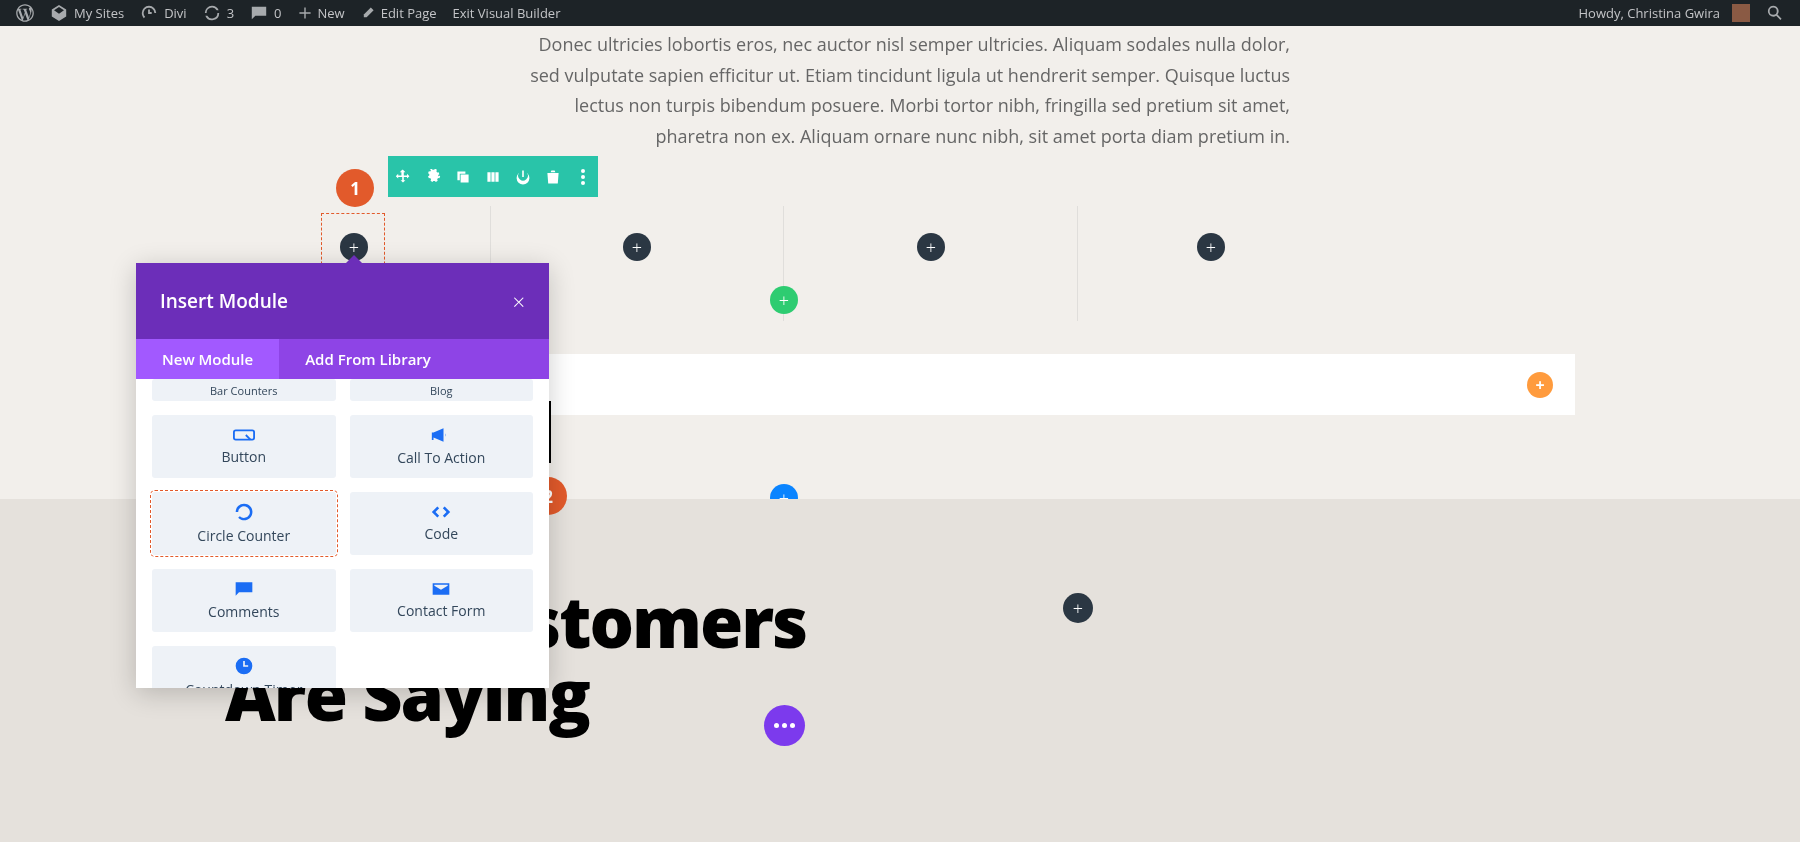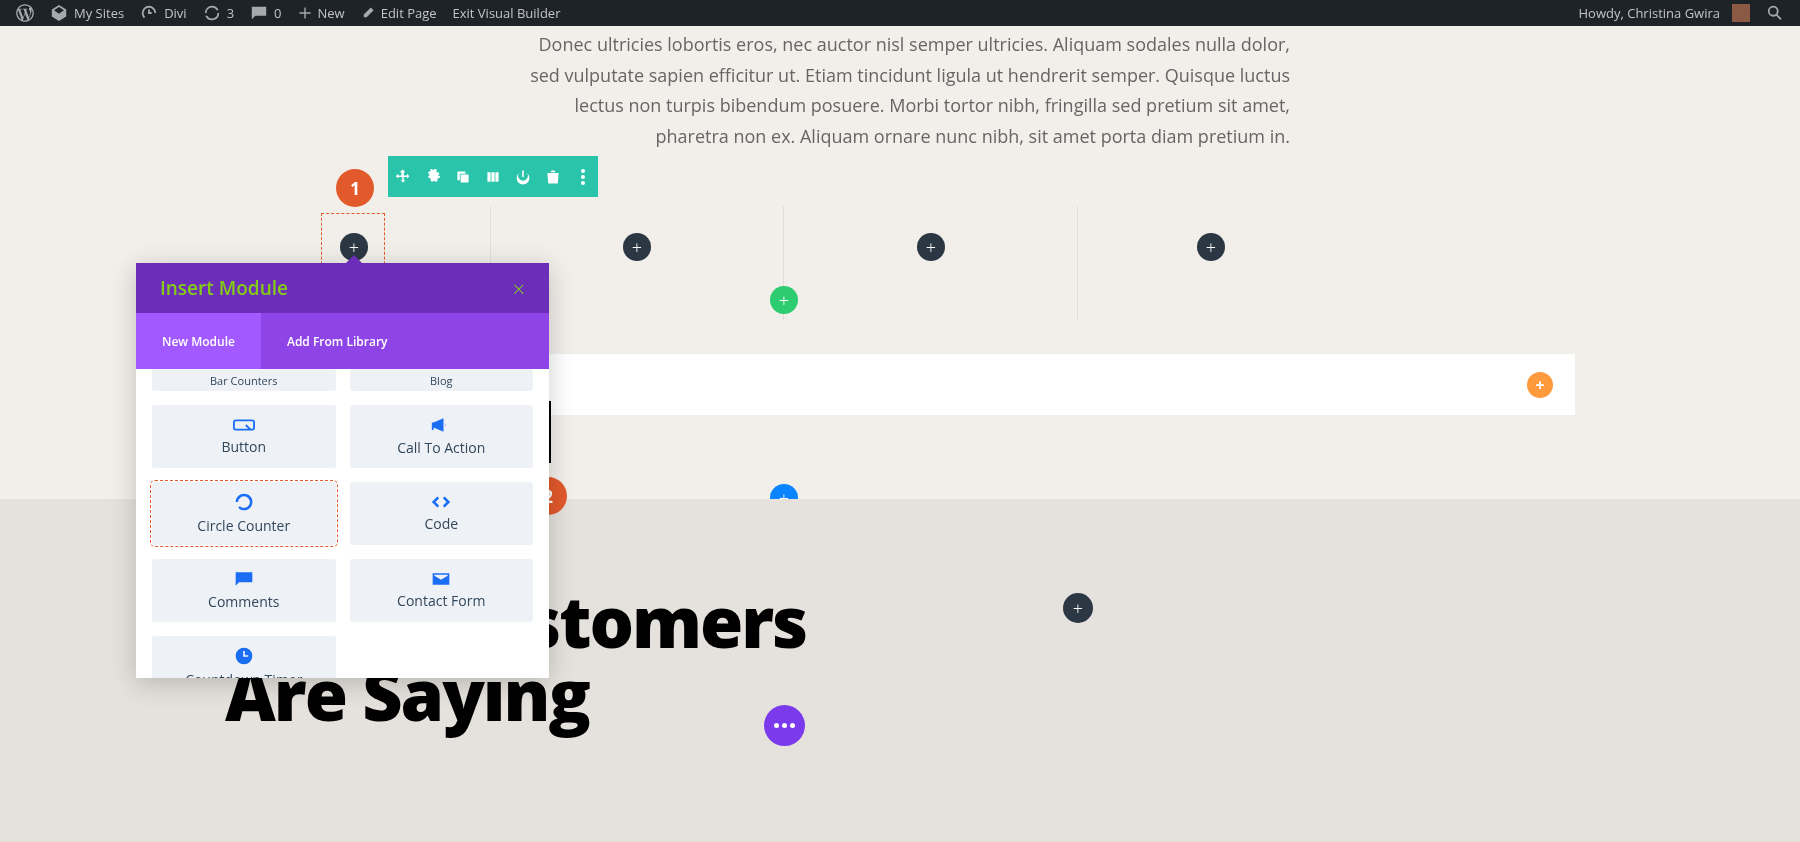--- a/index.html
+++ b/index.html
@@ -30,7 +30,7 @@
 .module-toolbar .tool svg{fill:#fff}
 .popup{position:absolute;top:234px;left:136px;width:413px;background:#fff;box-shadow:0 5px 25px rgba(0,0,0,.2);z-index:100}
 .popup-tip{position:absolute;top:-8px;left:208px;width:0;height:0;border-left:10px solid transparent;border-right:10px solid transparent;border-bottom:10px solid #6c2eb9}
-.popup-head{background:#6c2eb9;height:50px;display:flex;align-items:center;justify-content:space-between;padding:0 24px;color:#84cc16;font-size:19px;font-weight:600}
+.popup-head{background:#6c2eb9;height:76px;display:flex;align-items:center;justify-content:space-between;padding:0 24px;color:#ffffff;font-size:19px;font-weight:600}
 .popup-head .close{font-size:22px;font-weight:300;cursor:pointer}
 .popup-tabs{display:flex;height:56px;background:#8e44e6;font-size:12px;font-weight:600}
 .popup-tabs .tab{flex:0 0 auto;padding:0 26px;display:flex;align-items:center;color:#fff;cursor:pointer}

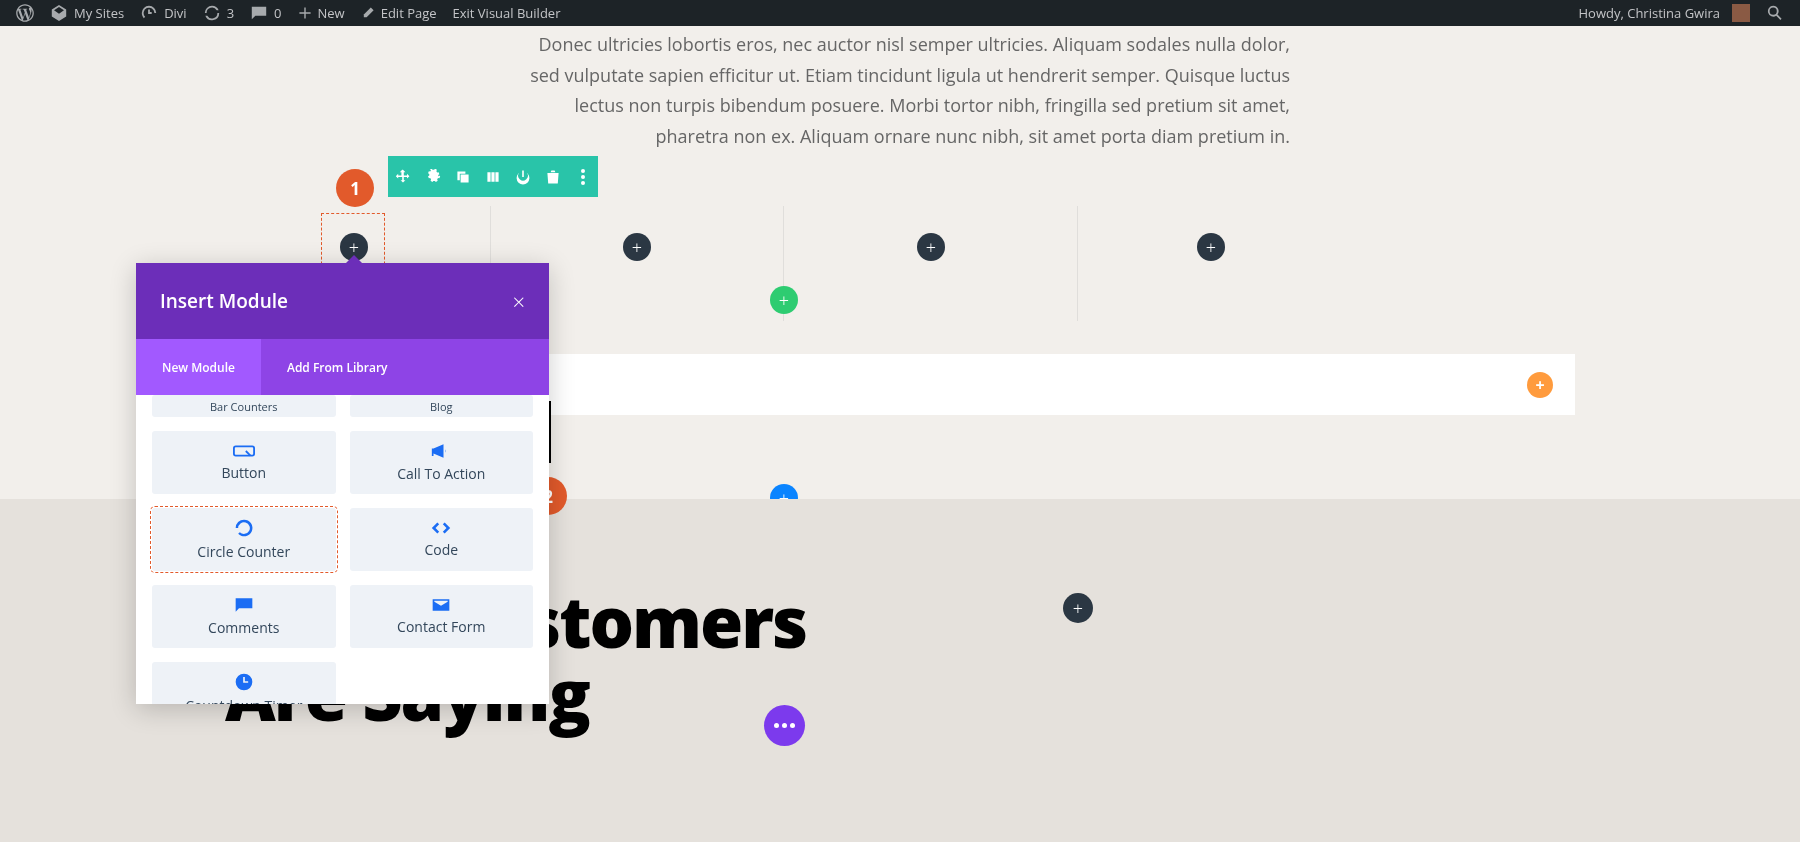--- a/index.html
+++ b/index.html
@@ -32,7 +32,7 @@
 .popup-tip{position:absolute;top:-8px;left:208px;width:0;height:0;border-left:10px solid transparent;border-right:10px solid transparent;border-bottom:10px solid #6c2eb9}
 .popup-head{background:#6c2eb9;height:76px;display:flex;align-items:center;justify-content:space-between;padding:0 24px;color:#ffffff;font-size:19px;font-weight:600}
 .popup-head .close{font-size:22px;font-weight:300;cursor:pointer}
-.popup-tabs{display:flex;height:56px;background:#8e44e6;font-size:12px;font-weight:600}
+.popup-tabs{display:flex;height:40px;background:#8e44e6;font-size:15px;font-weight:600}
 .popup-tabs .tab{flex:0 0 auto;padding:0 26px;display:flex;align-items:center;color:#fff;cursor:pointer}
 .popup-tabs .tab.active{background:#a259ff}
 .popup-body{padding:0 16px 16px;max-height:309px;overflow:hidden}

